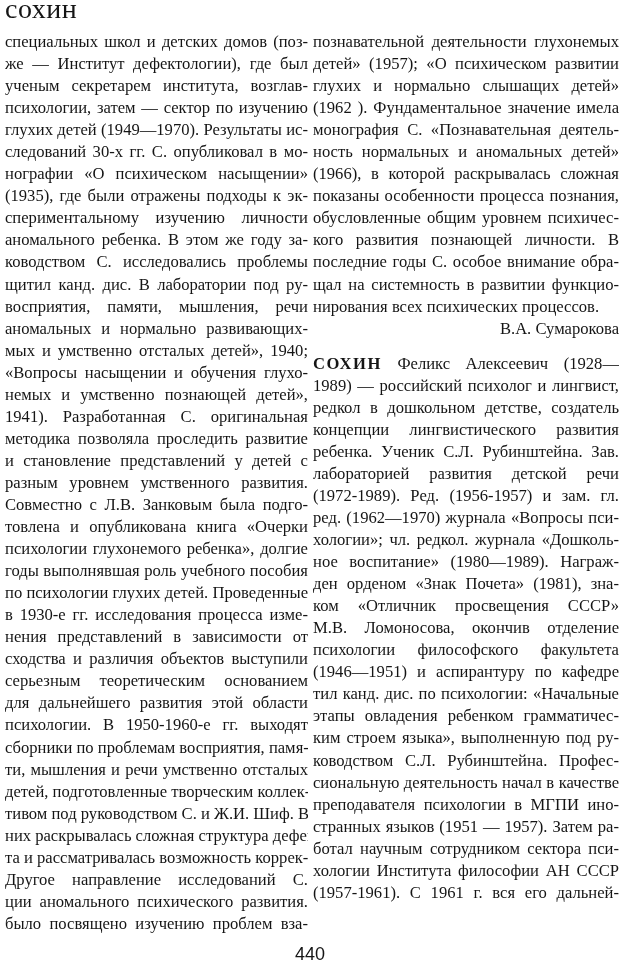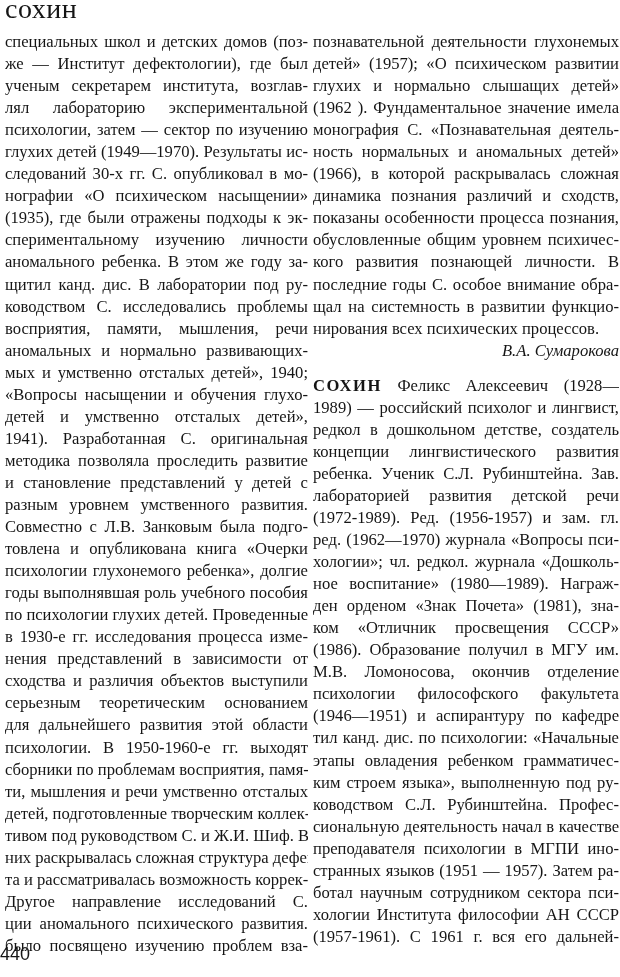--- a/index.html
+++ b/index.html
@@ -46,7 +46,6 @@
     <span class="line">специальных школ и детских домов (поз-</span>
     <span class="line">же — Институт дефектологии), где был</span>
     <span class="line">ученым секретарем института, возглав-</span>
-    <span class="line">лял лабораторию экспериментальной</span>
     <span class="line">психологии, затем — сектор по изучению</span>
     <span class="line">глухих детей (1949—1970). Результаты ис-</span>
     <span class="line">следований 30-х гг. С. опубликовал в мо-</span>

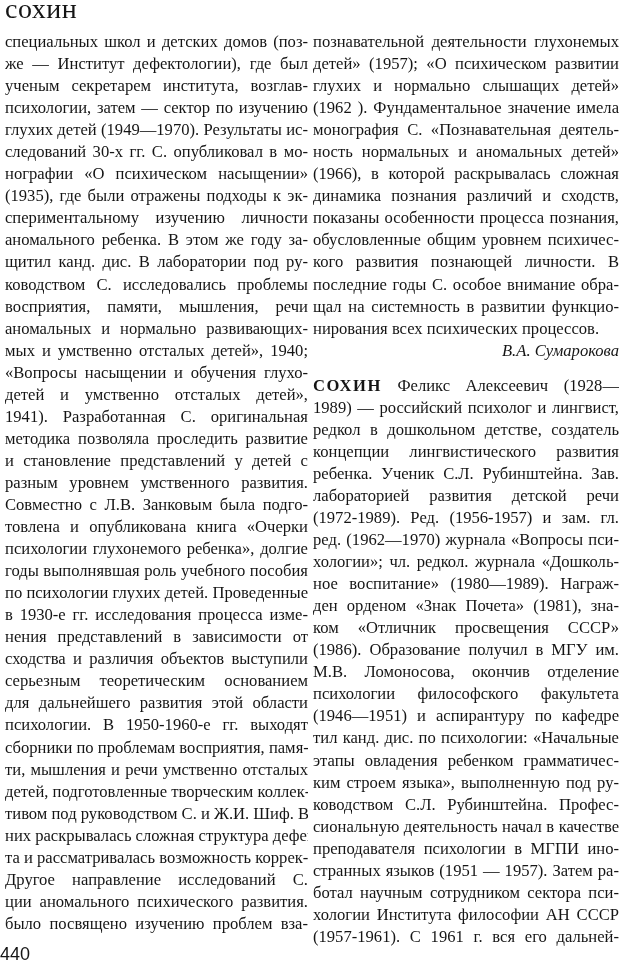--- a/index.html
+++ b/index.html
@@ -95,7 +95,6 @@
       <span class="line">монография С. «Познавательная деятель-</span>
       <span class="line">ность нормальных и аномальных детей»</span>
       <span class="line">(1966), в которой раскрывалась сложная</span>
-      <span class="line">динамика познания различий и сходств,</span>
       <span class="line">показаны особенности процесса познания,</span>
       <span class="line">обусловленные общим уровнем психичес-</span>
       <span class="line">кого развития познающей личности. В</span>

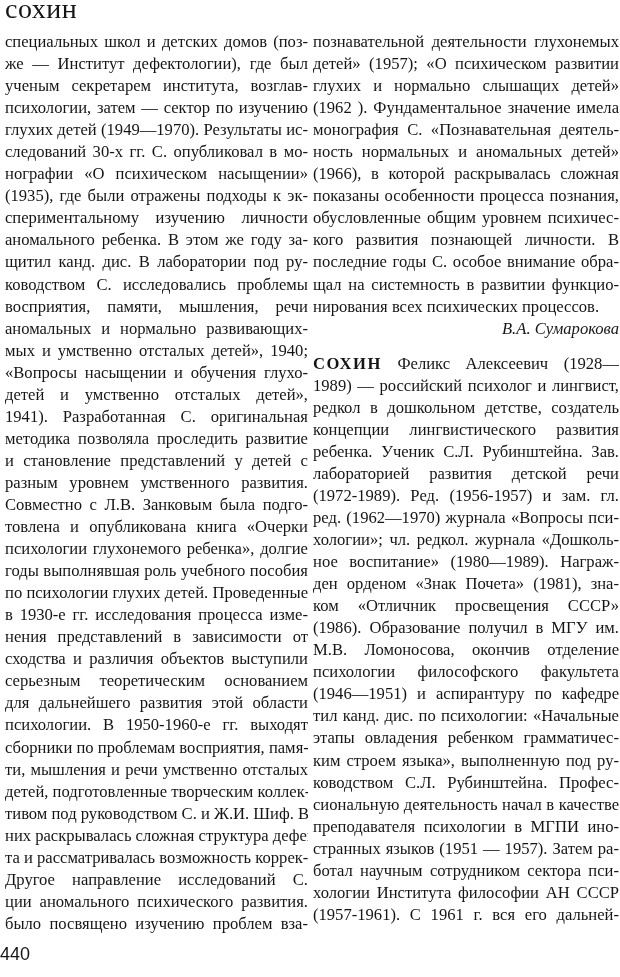--- a/index.html
+++ b/index.html
@@ -53,8 +53,8 @@
     <span class="line">(1935), где были отражены подходы к эк-</span>
     <span class="line">спериментальному изучению личности</span>
     <span class="line">аномального ребенка. В этом же году за-</span>
+    <span class="line">ководством С. исследовались проблемы</span>
     <span class="line">щитил канд. дис. В лаборатории под ру-</span>
-    <span class="line">ководством С. исследовались проблемы</span>
     <span class="line">восприятия, памяти, мышления, речи</span>
     <span class="line">аномальных и нормально развивающих-</span>
     <span class="line">мых и умственно отсталых детей», 1940;</span>

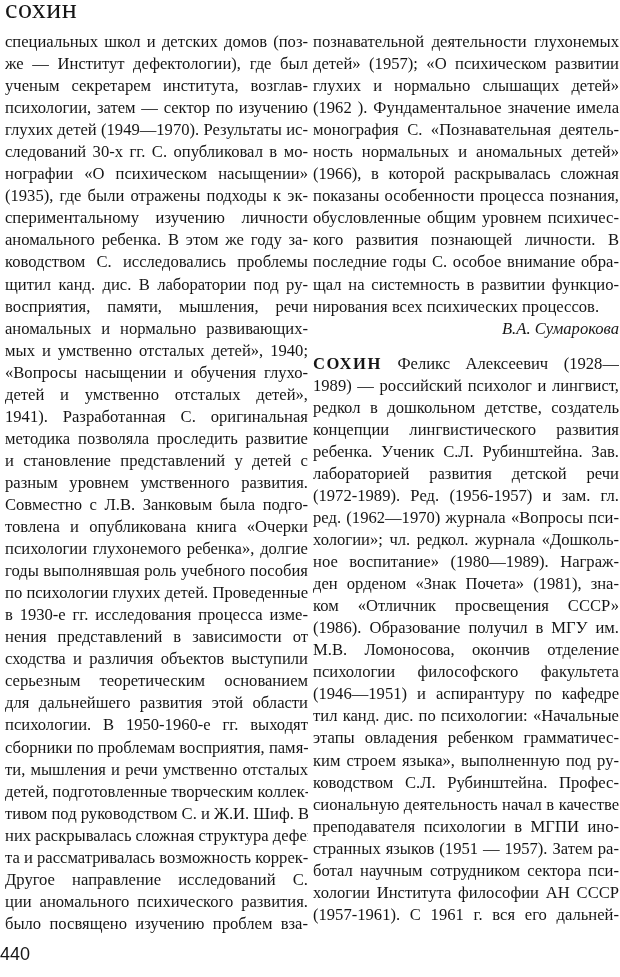--- a/index.html
+++ b/index.html
@@ -28,7 +28,7 @@
       overflow: hidden;
     }
     .line.last { text-align-last: left; }
-    .line.right { text-align: right; text-align-last: right; font-style: italic; }
+    .line.right { text-align: right; text-align-last: right; }
     .gap { display: block; height: 13px; }
     .entry-name { font-weight: bold; letter-spacing: 1.5px; }
     .page-number {

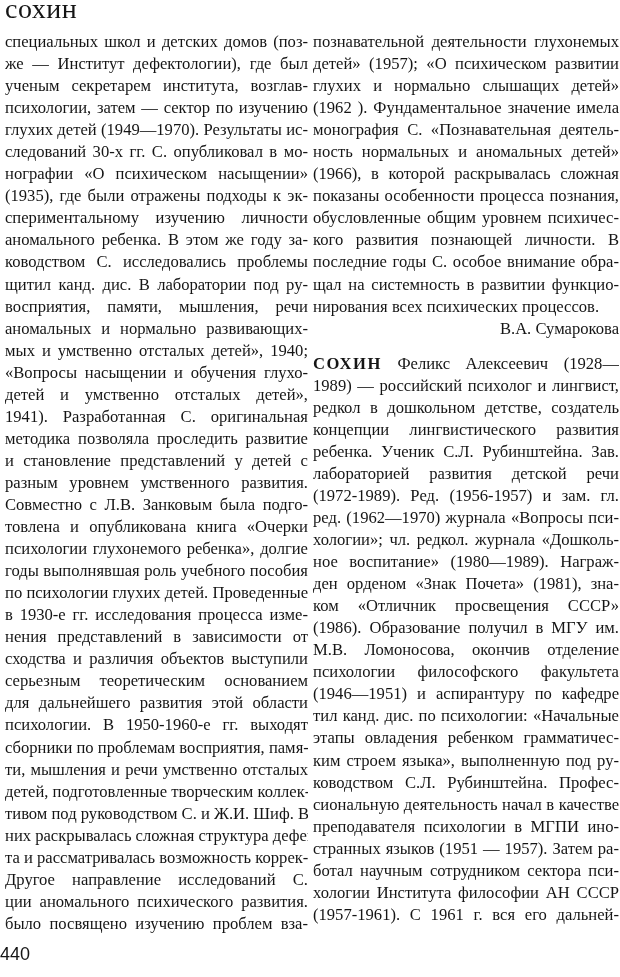--- a/index.html
+++ b/index.html
@@ -59,7 +59,7 @@
     <span class="line">аномальных и нормально развивающих-</span>
     <span class="line">мых и умственно отсталых детей», 1940;</span>
     <span class="line">«Вопросы насыщении и обучения глухо-</span>
-    <span class="line">детей и умственно отсталых детей»,</span>
+    <span class="line">немых и умственно познающей детей»,</span>
     <span class="line">1941). Разработанная С. оригинальная</span>
     <span class="line">методика позволяла проследить развитие</span>
     <span class="line">и становление представлений у детей с</span>

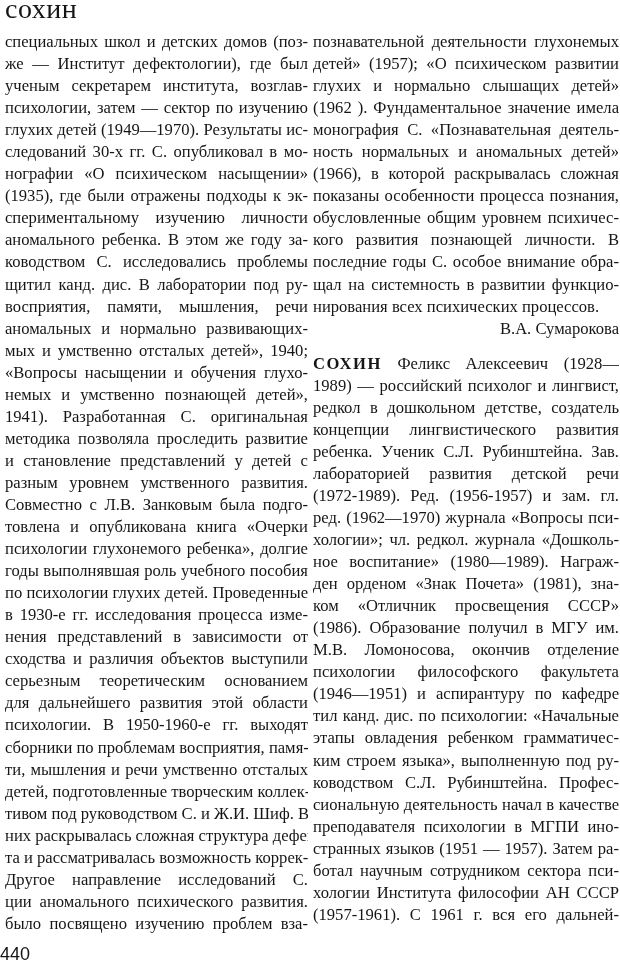--- a/index.html
+++ b/index.html
@@ -118,7 +118,6 @@
         <span class="line">ное воспитание» (1980—1989). Награж-</span>
         <span class="line">ден орденом «Знак Почета» (1981), зна-</span>
         <span class="line">ком «Отличник просвещения СССР»</span>
-        <span class="line">(1986). Образование получил в МГУ им.</span>
         <span class="line">М.В. Ломоносова, окончив отделение</span>
         <span class="line">психологии философского факультета</span>
         <span class="line">(1946—1951) и аспирантуру по кафедре</span>

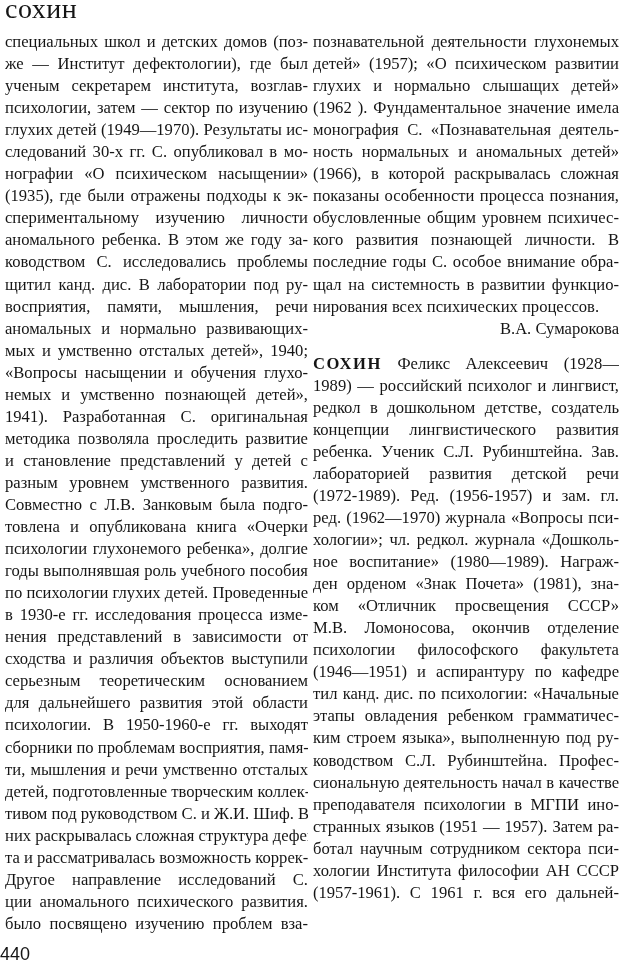--- a/index.html
+++ b/index.html
@@ -33,6 +33,7 @@
     .entry-name { font-weight: bold; letter-spacing: 1.5px; }
     .page-number {
       position: absolute; left: 0; width: 620px; top: 943px;
+      text-align: center;
       font-family: "Liberation Sans", "DejaVu Sans", sans-serif;
       font-size: 18px; line-height: 22px;
     }

